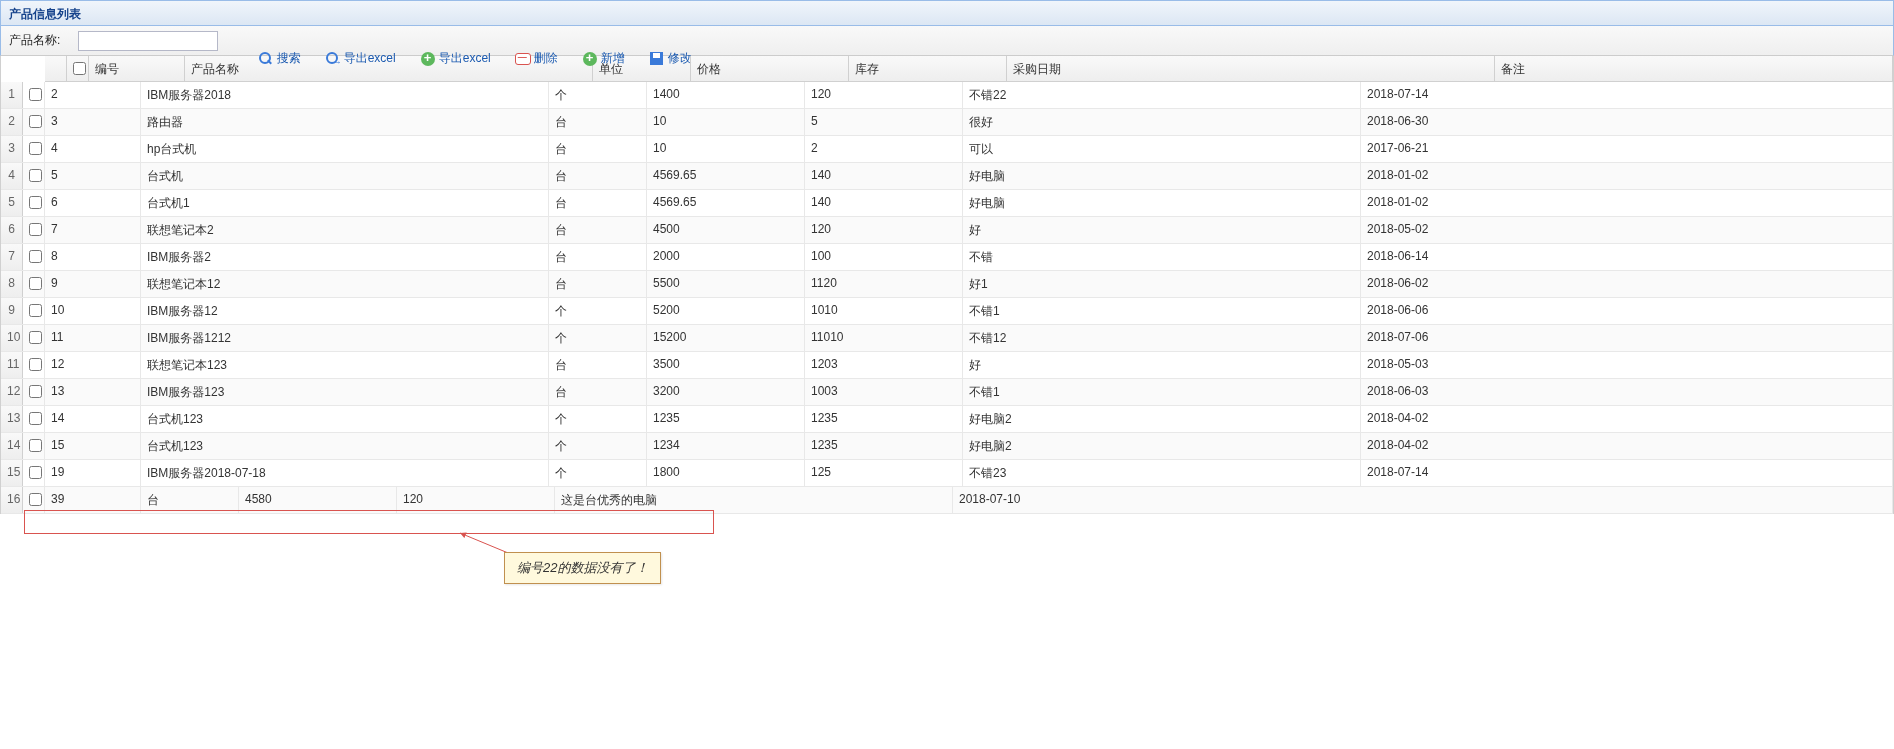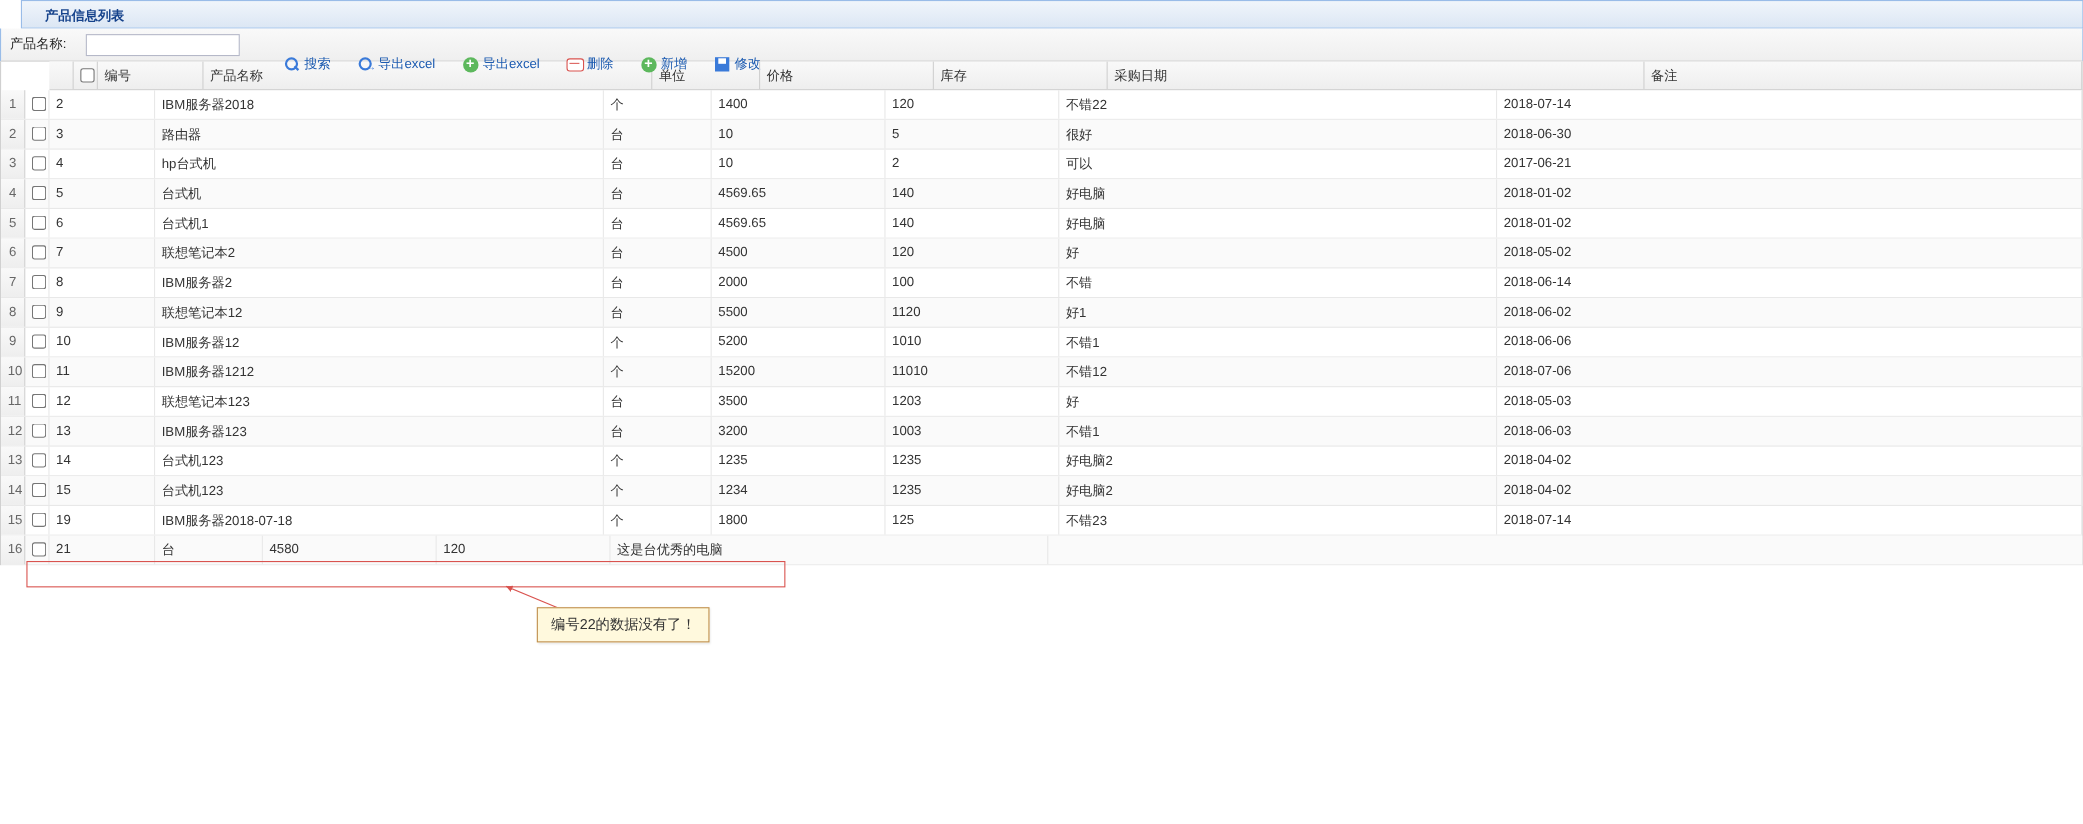--- a/index.html
+++ b/index.html
@@ -16,9 +16,8 @@
       border-bottom: 1px solid #99bce8;
       color: #15428b;
       font-weight: bold;
-      padding: 5px 21px;
+      padding: 5px 8px;
       height: 26px;
-      margin-left: 19px;
     }
     .toolbar {
       background: linear-gradient(#f9f9f9, #efefef);

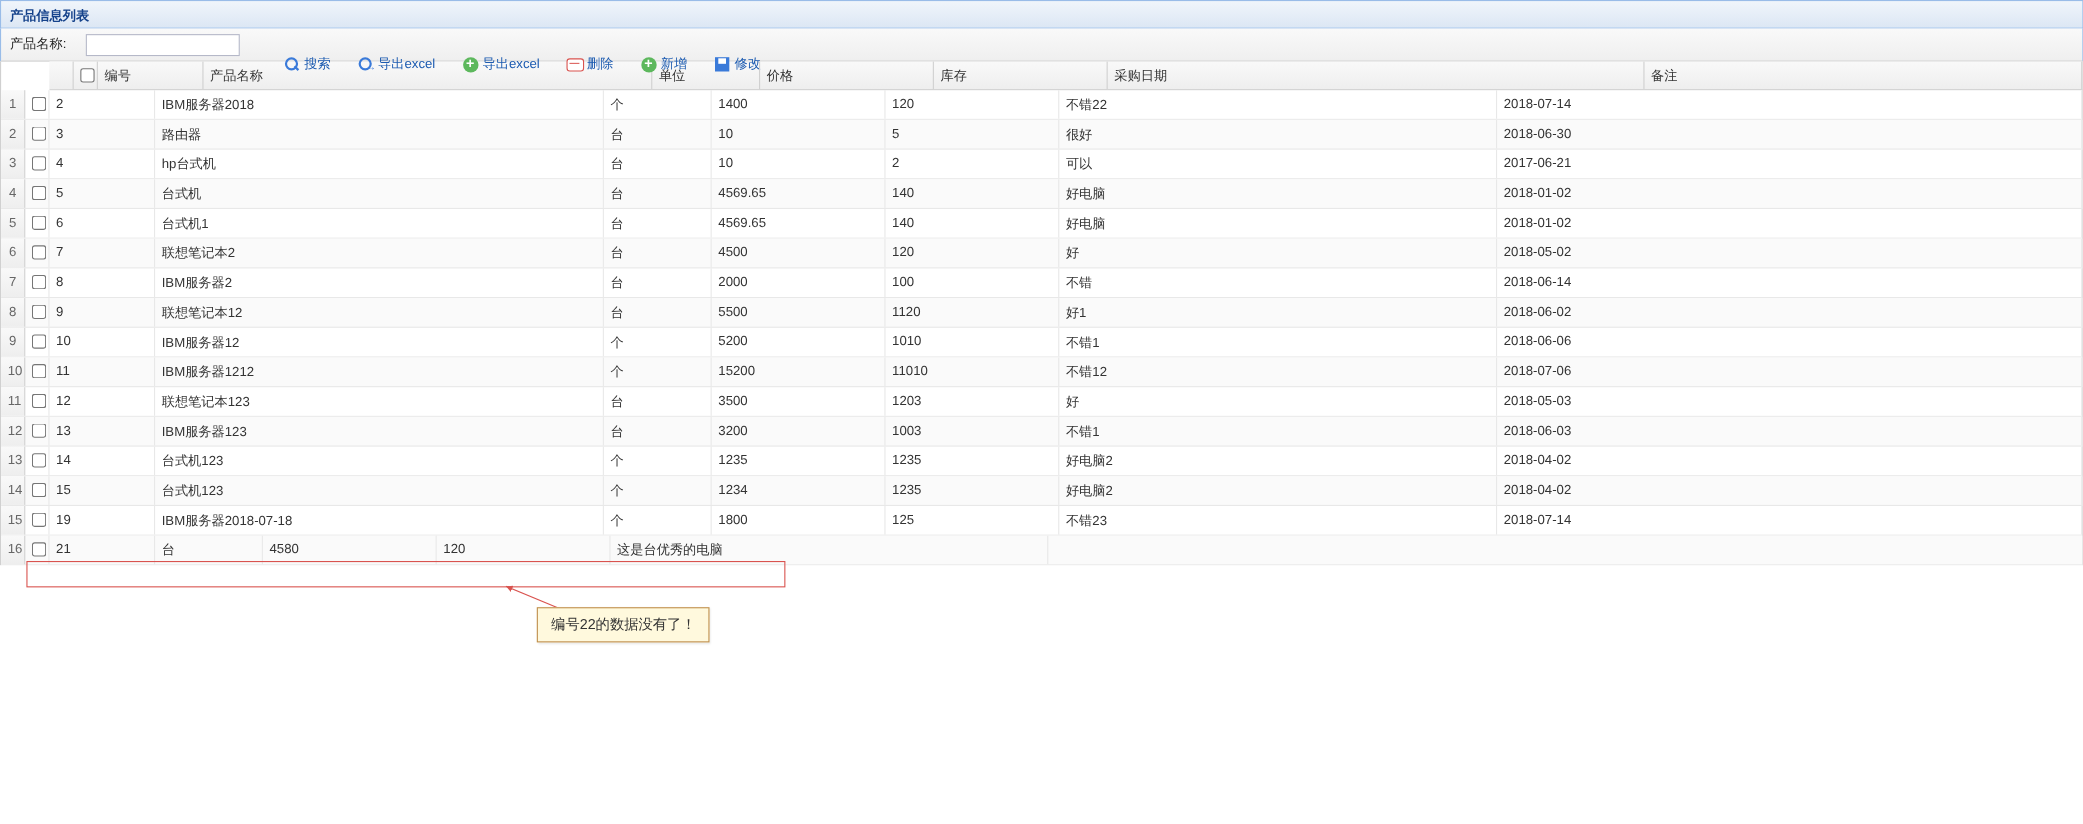--- a/index.html
+++ b/index.html
@@ -401,7 +401,7 @@
       <div class="grid-row">
         <div class="cell col-rownum">16</div>
         <div class="cell col-check"><input type="checkbox" style=""></div>
-        <div class="cell col-id">21</div>
+        <div class="cell col-id">39</div>
         <div class="cell col-unit">台</div>
         <div class="cell col-price">4580</div>
         <div class="cell col-stock">120</div>

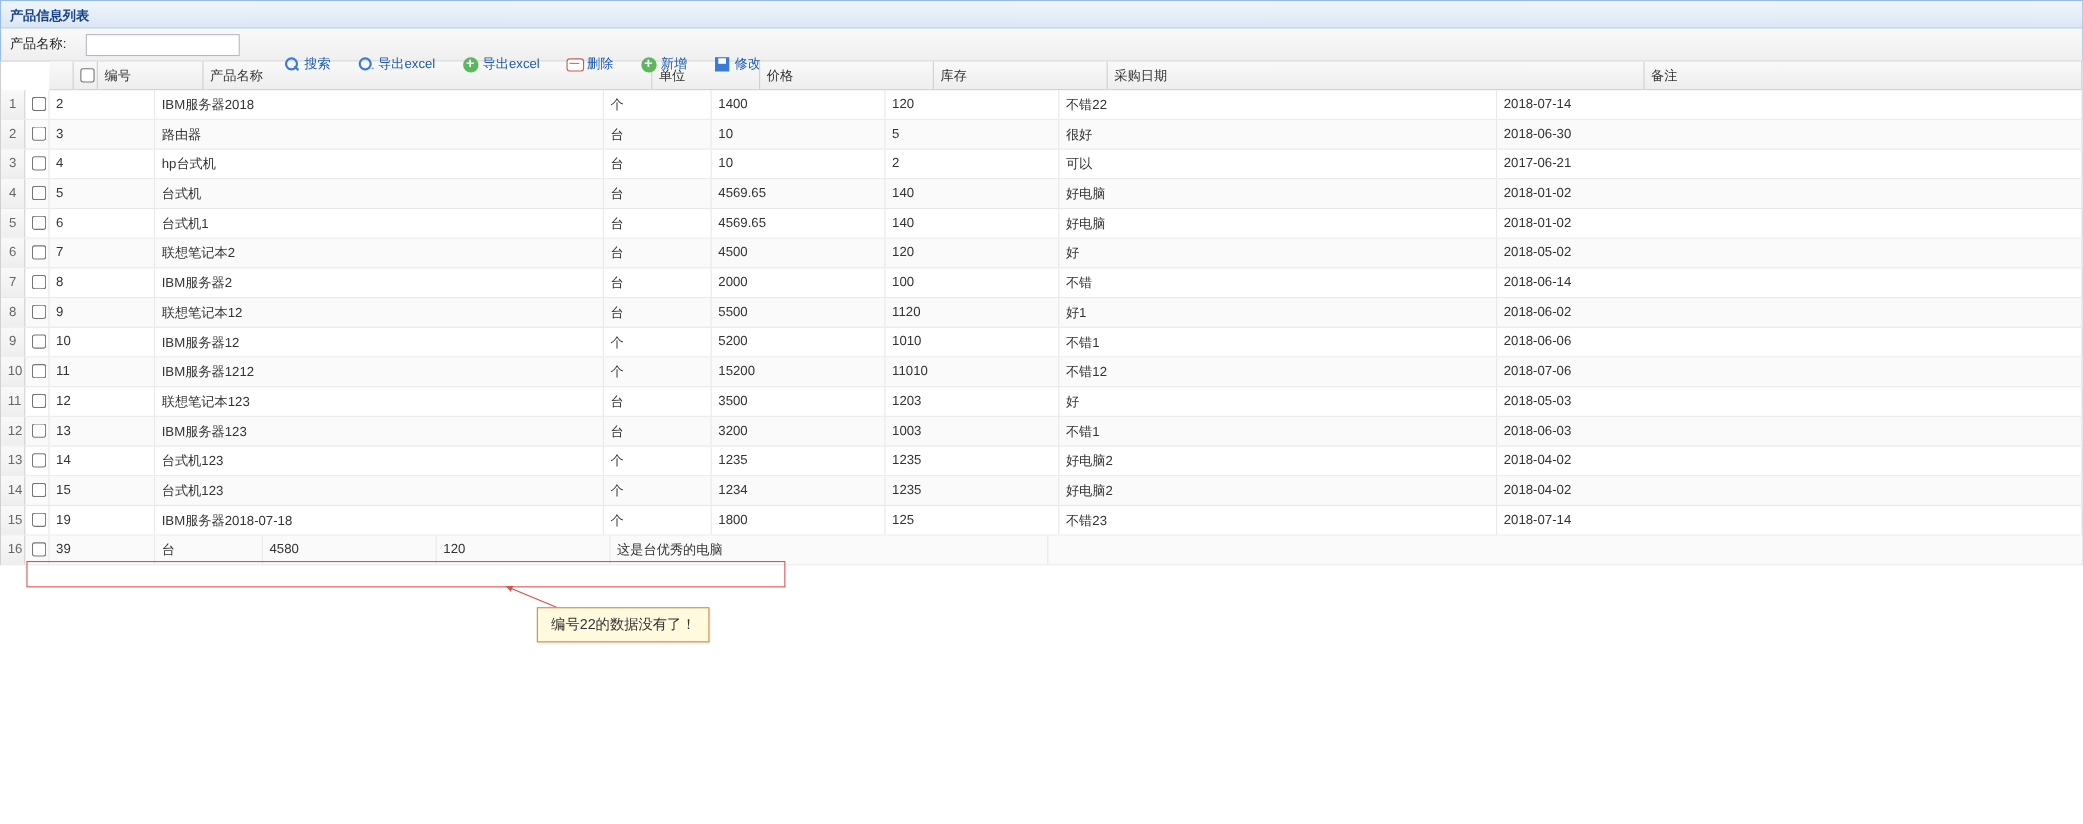--- a/index.html
+++ b/index.html
@@ -406,6 +406,7 @@
         <div class="cell col-price">4580</div>
         <div class="cell col-stock">120</div>
         <div class="cell col-remark">这是台优秀的电脑</div>
+        <div class="cell col-date">2018-07-10</div>
       </div>
     </div>
 </div>

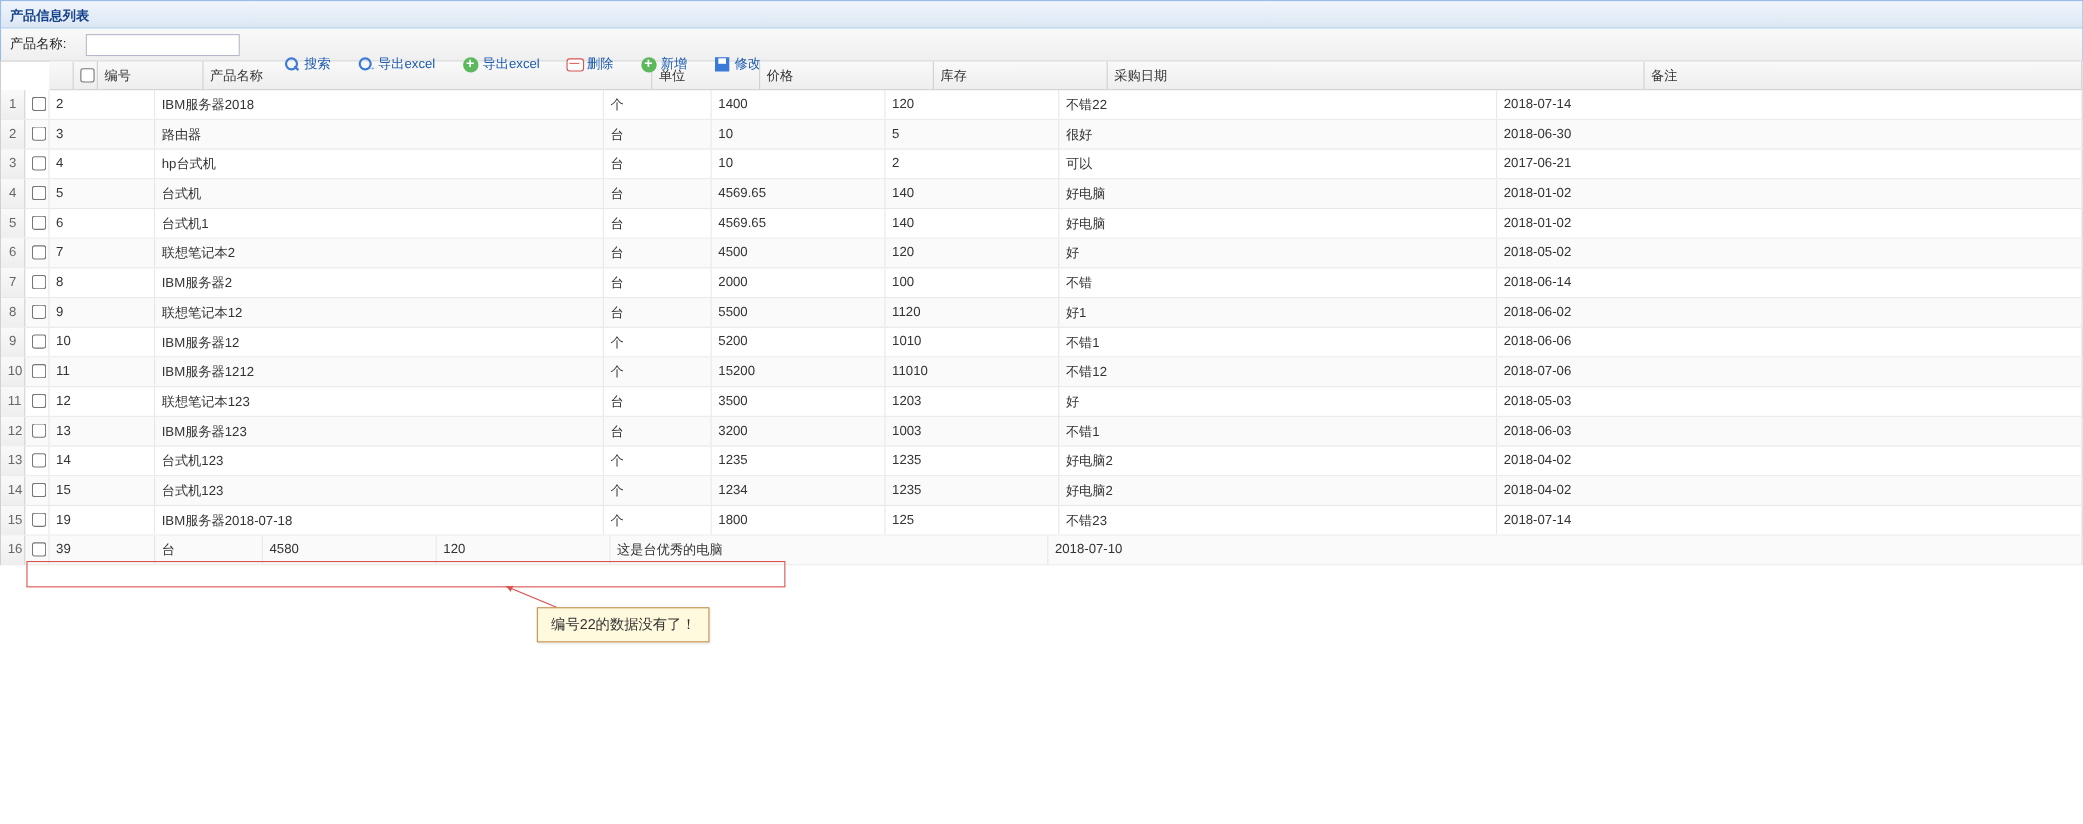--- a/index.html
+++ b/index.html
@@ -422,7 +422,7 @@
   <line x1="85" y1="30" x2="20" y2="3" stroke="#d9534f" stroke-width="1" marker-end="url(#ah)"></line>
 </svg>
 
-<div class="callout-box" style="left:488px; top:552px;">
+<div class="callout-box" style="left:504px; top:552px;font-style:italic;">
   <span>编号22的数据没有了！</span>
 </div>
 

